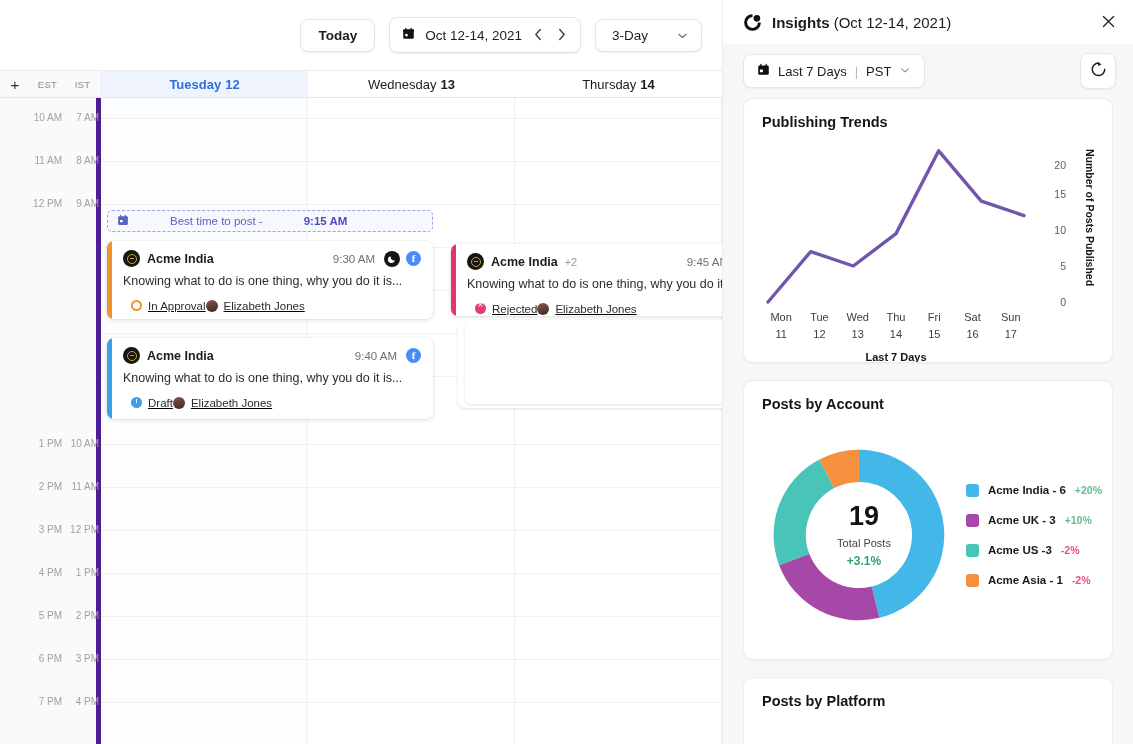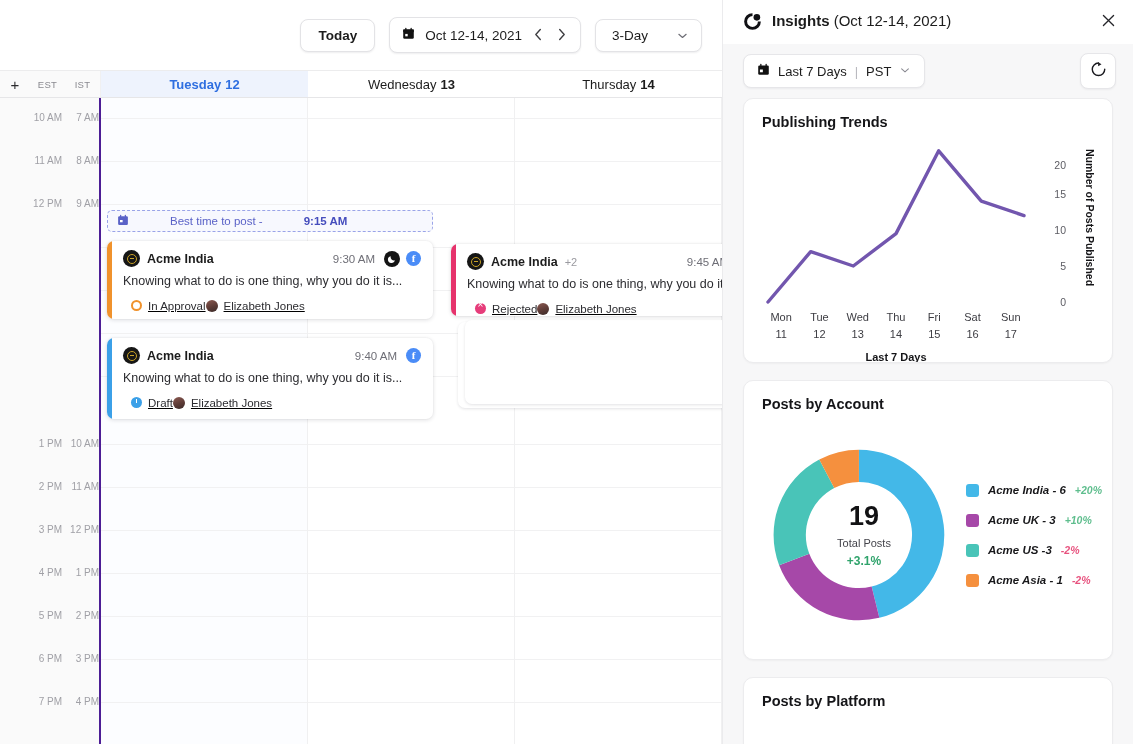--- a/index.html
+++ b/index.html
@@ -214,8 +214,8 @@
     overflow: hidden;
   }
   .ins-head {
-    height: 44px; display: flex; align-items: flex-start;
-    padding: 12px 17px 0 20px; background: #fff;
+    height: 44px; display: flex; align-items: center;
+    padding: 0 17px 0 20px; background: #fff;
   }
   .ins-logo {
     width: 19px; height: 19px; margin-right: 10px; flex: 0 0 19px;

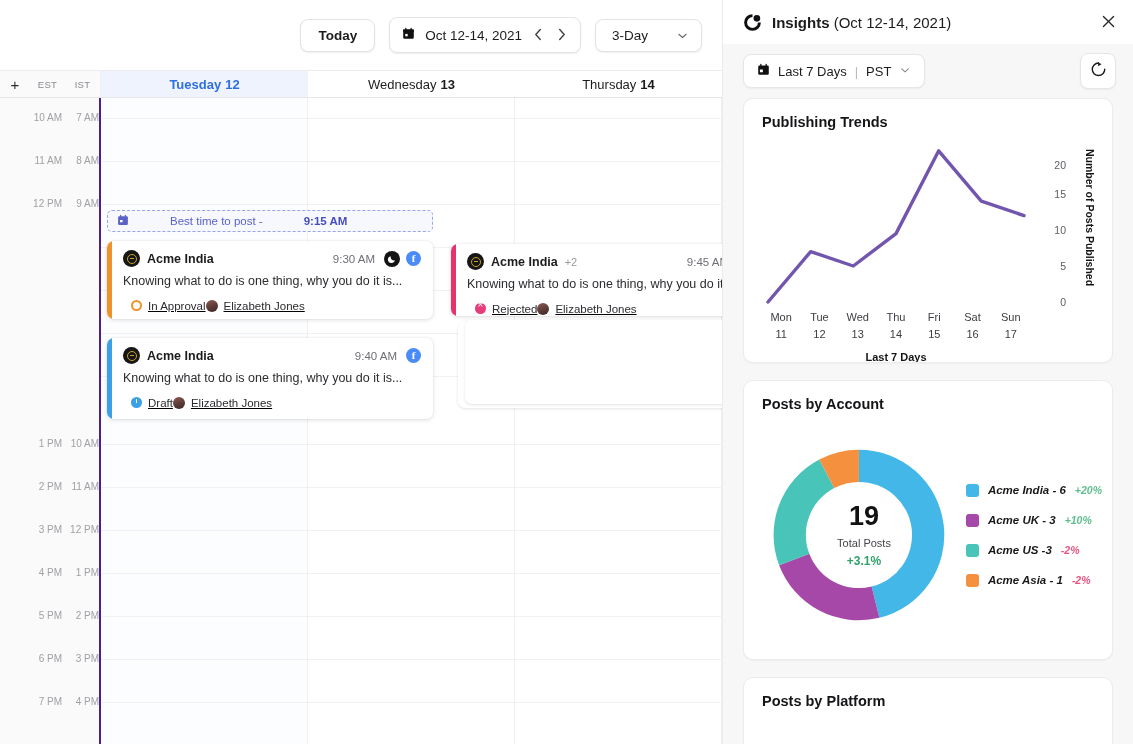--- a/index.html
+++ b/index.html
@@ -99,7 +99,7 @@
   }
   .time-gutter {
     width: 101px; flex: 0 0 101px; position: relative;
-    background: #fafafa; border-right: 2px solid #4c1d95;
+    background: #fafafa; border-right: 5px solid #4c1d95;
   }
   .time-row {
     position: absolute; left: 0; width: 101px; height: 42.5px;

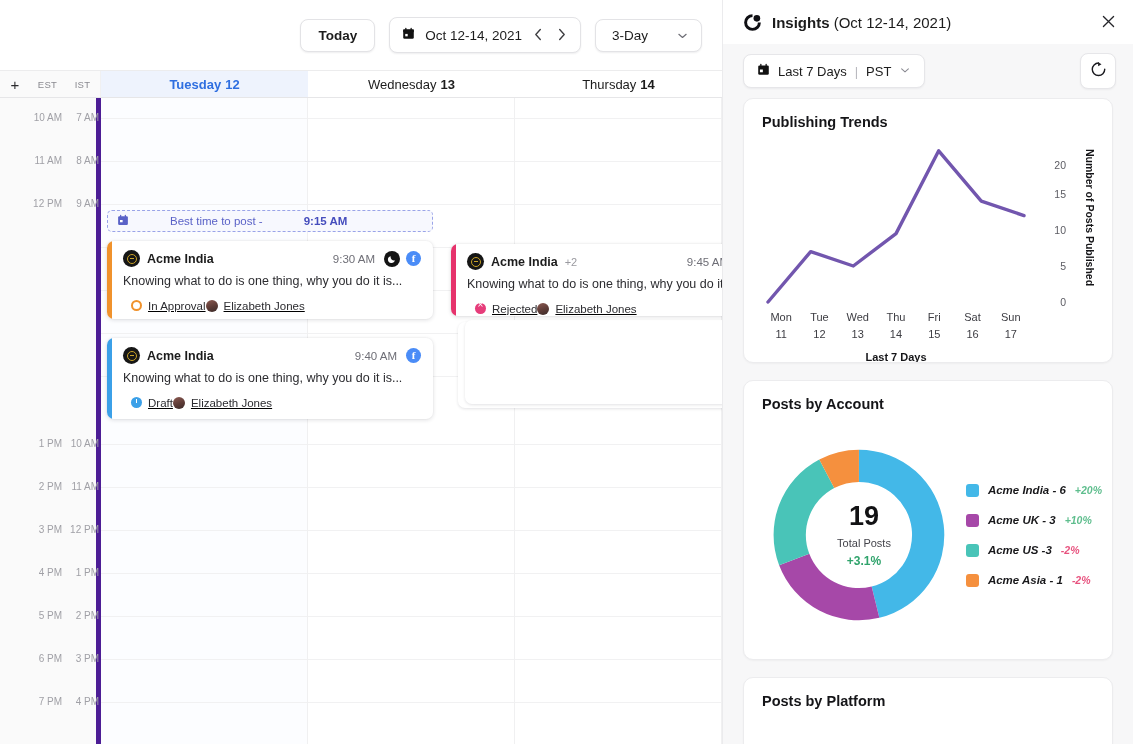--- a/index.html
+++ b/index.html
@@ -296,7 +296,7 @@
   .donut-total { font-size: 27px; font-weight: bold; color: #121214; line-height: 1; }
   .donut-sub { font-size: 11px; color: #44444b; margin-top: 7px; }
   .donut-delta { font-size: 12px; color: #2fa36b; margin-top: 5px; font-weight: bold; }
-  .legend { margin-left: 14px; display: flex; flex-direction: column; gap: 17px; font-style: italic; }
+  .legend { margin-left: 14px; display: flex; flex-direction: column; gap: 17px; }
   .legend-row { display: flex; align-items: center; gap: 9px; }
   .legend-sw { width: 13px; height: 13px; border-radius: 3px; flex: 0 0 13px; }
   .legend-lbl { font-size: 11.5px; font-weight: bold; color: #18181b; white-space: nowrap; }

